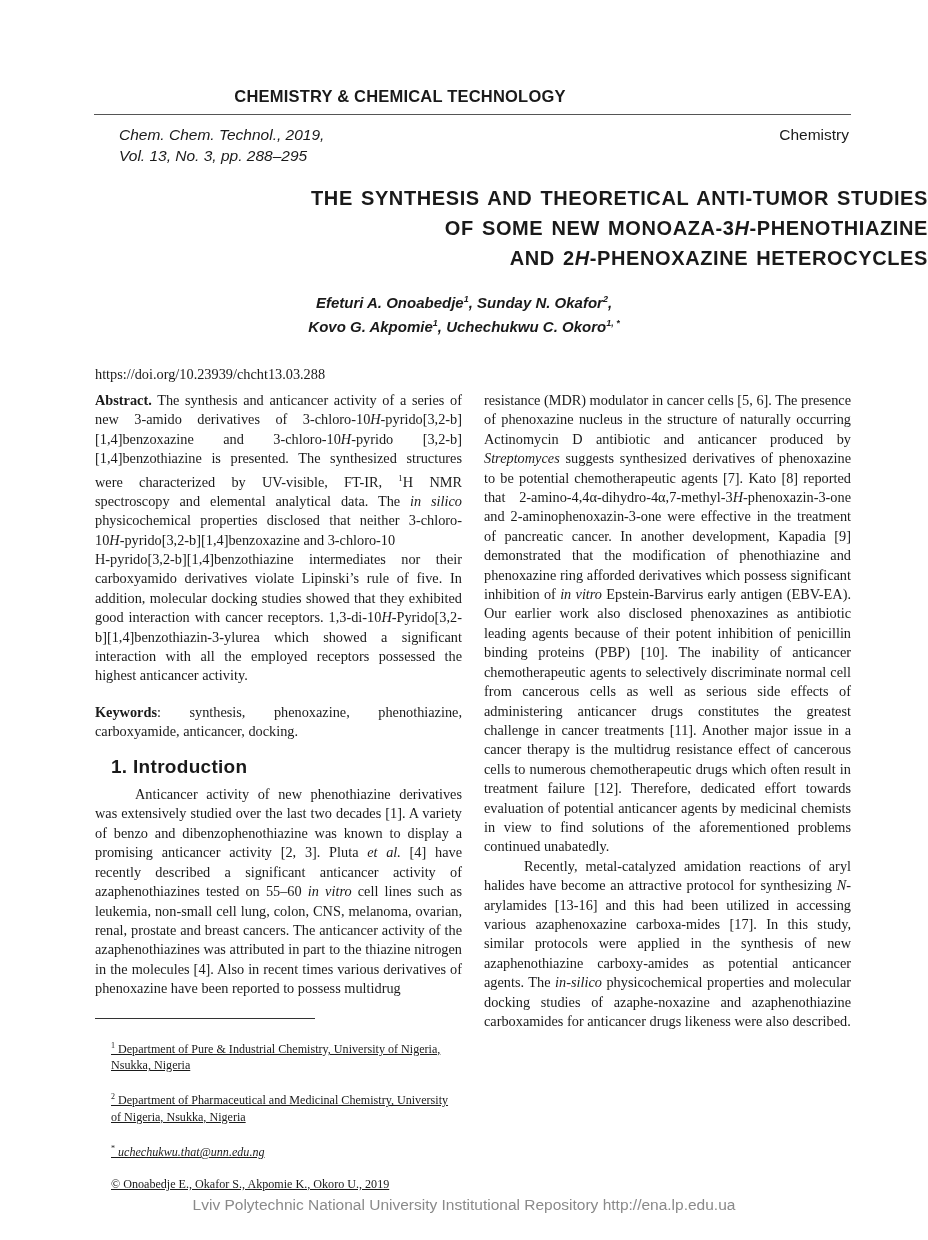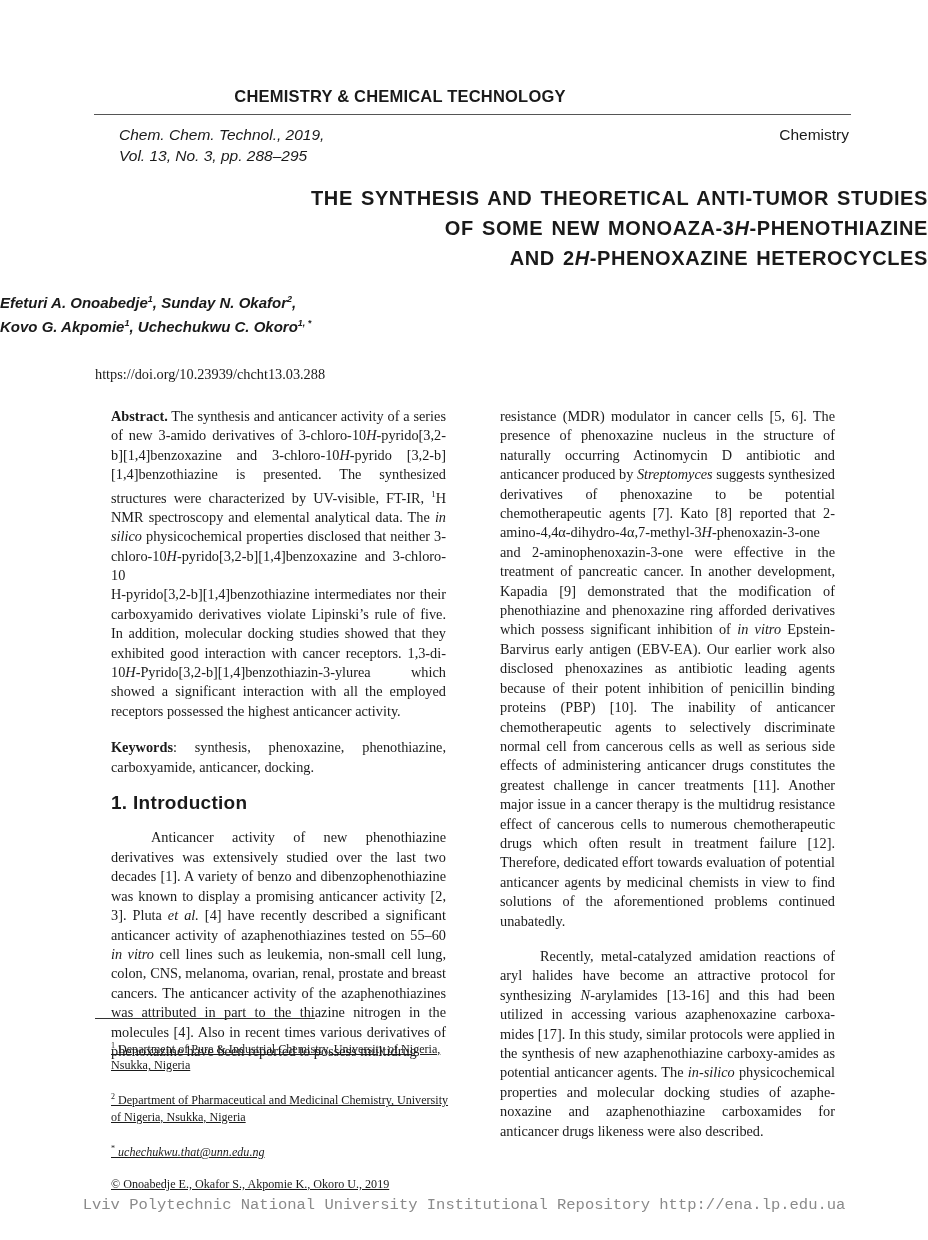--- a/index.html
+++ b/index.html
@@ -15,7 +15,7 @@
 
   .paper-title { position: absolute; top: 183px; left: 0; width: 928px; text-align: right;
     font-size: 20px; font-weight: bold; line-height: 30px; letter-spacing: 0.6px; word-spacing: 2px; }
-  .authors { position: absolute; top: 289px; left: 0; width: 928px; text-align: left;
+  .authors { position: absolute; top: 289px; left: 0; width: 928px; text-align: center;
     font-size: 15px; font-weight: bold; font-style: italic; line-height: 21px; }
   .authors sup { font-size: 9px; }
 

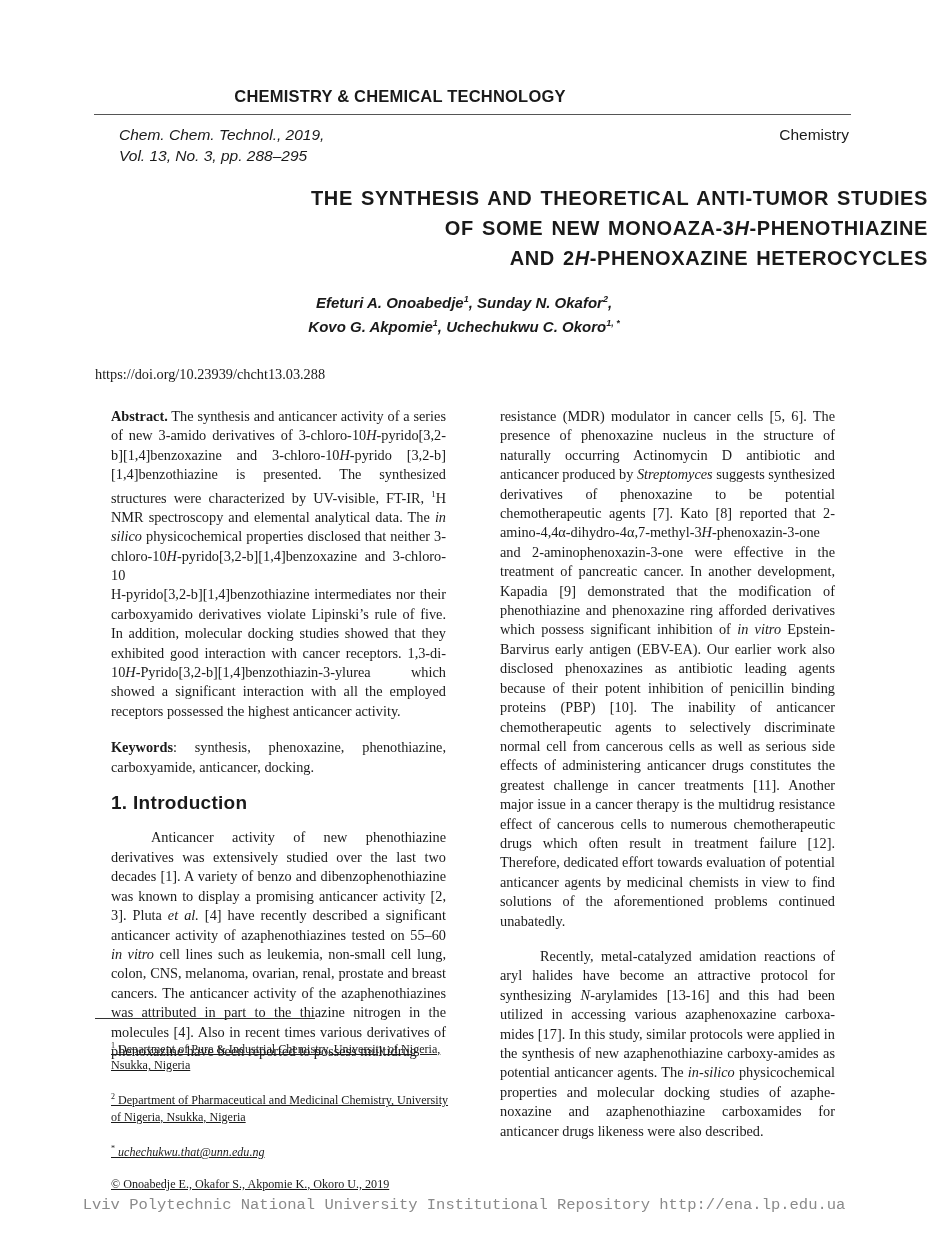--- a/index.html
+++ b/index.html
@@ -24,7 +24,7 @@
   .col { position: absolute; font-size: 14.3px; line-height: 19.4px; text-align: justify; }
   .col-left { left: 95px; top: 391px; width: 367px; }
   .col-right { left: 484px; top: 391px; width: 367px; }
-  .col p { margin: 16px; }
+  .col p { margin: 0; }
   .indent { text-indent: 40px; }
   .kw { margin-top: 17px !important; }
   .intro-heading { font-family: "Liberation Sans", "DejaVu Sans", sans-serif; font-weight: bold;

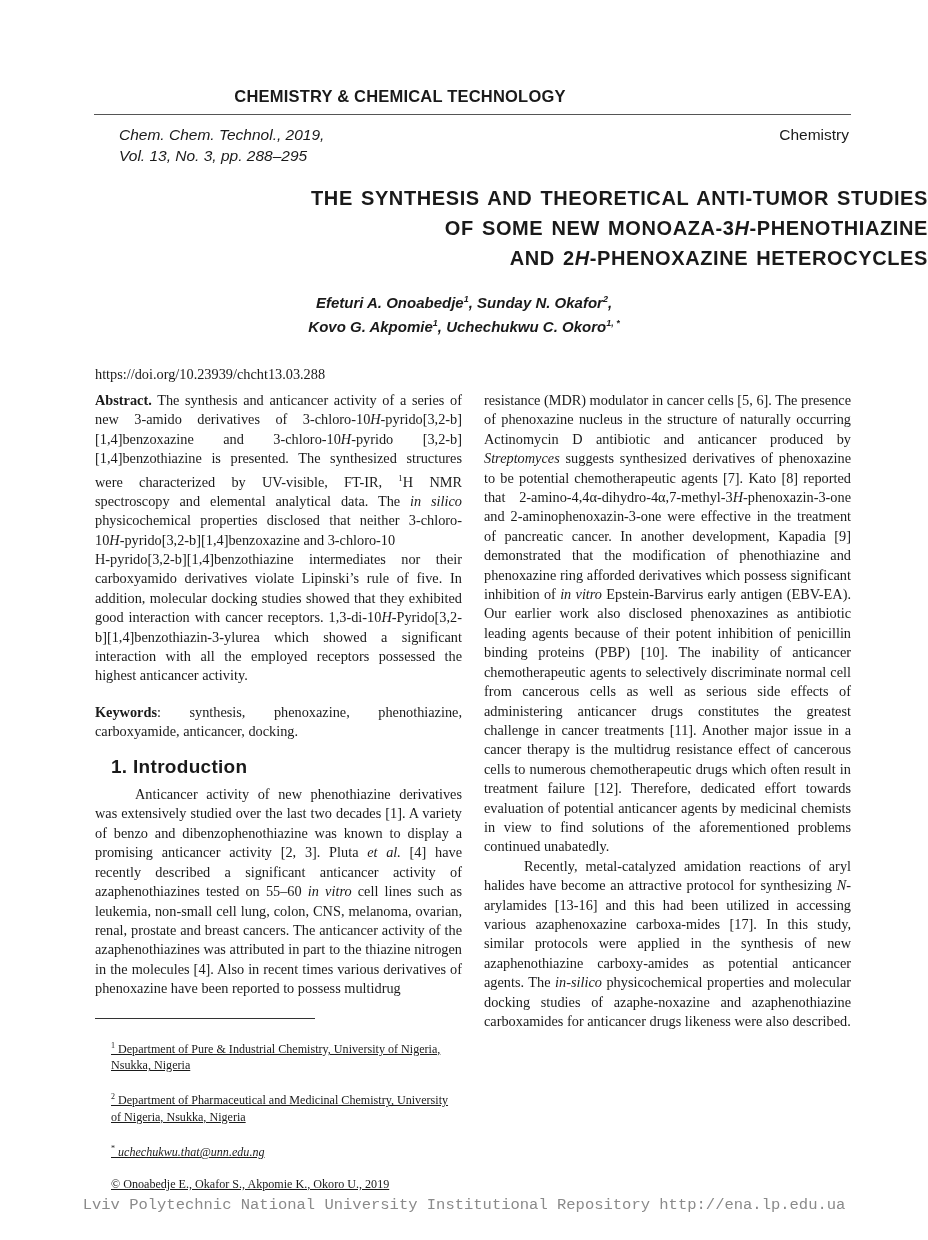--- a/index.html
+++ b/index.html
@@ -36,7 +36,7 @@
   .footnotes sup { font-size: 8px; }
 
   .repo-footer { position: absolute; top: 1196px; left: 0; width: 928px; text-align: center;
-    font-size: 15.5px; color: #8a8a8a; font-family: Liberation Mono, monospace; }
+    font-size: 15.5px; color: #8a8a8a; }
 </style>
 </head>
 <body>

